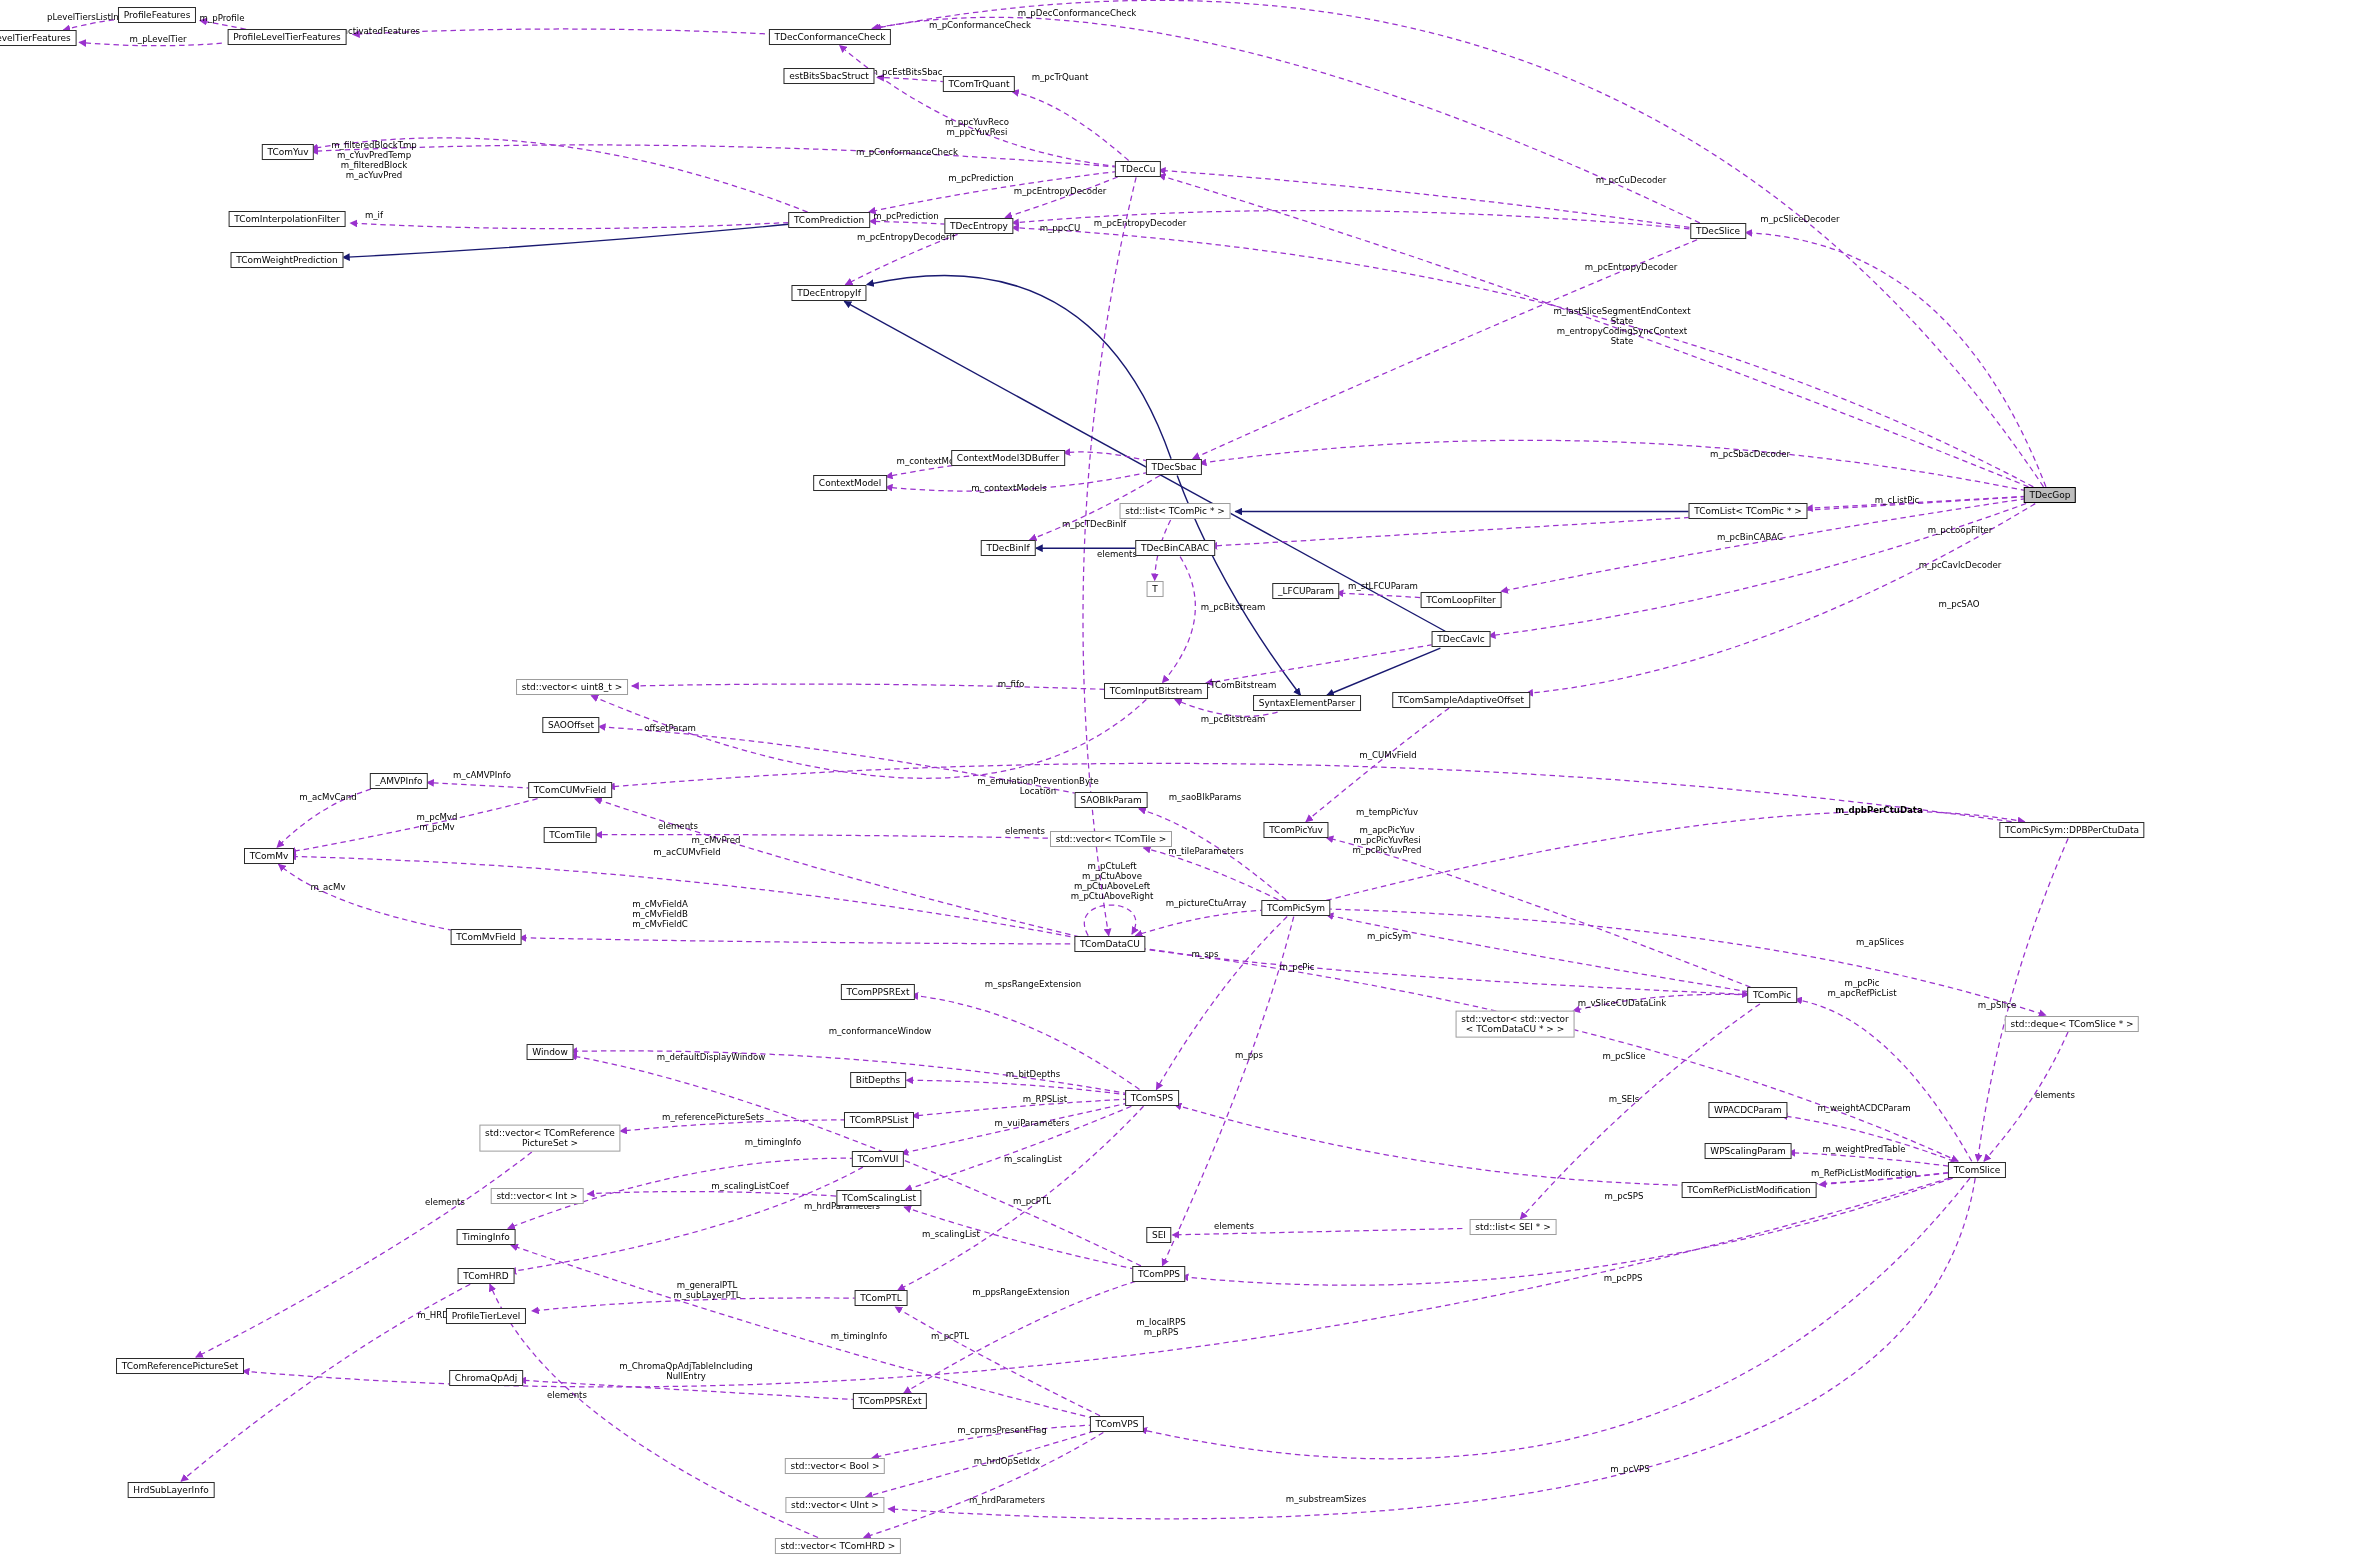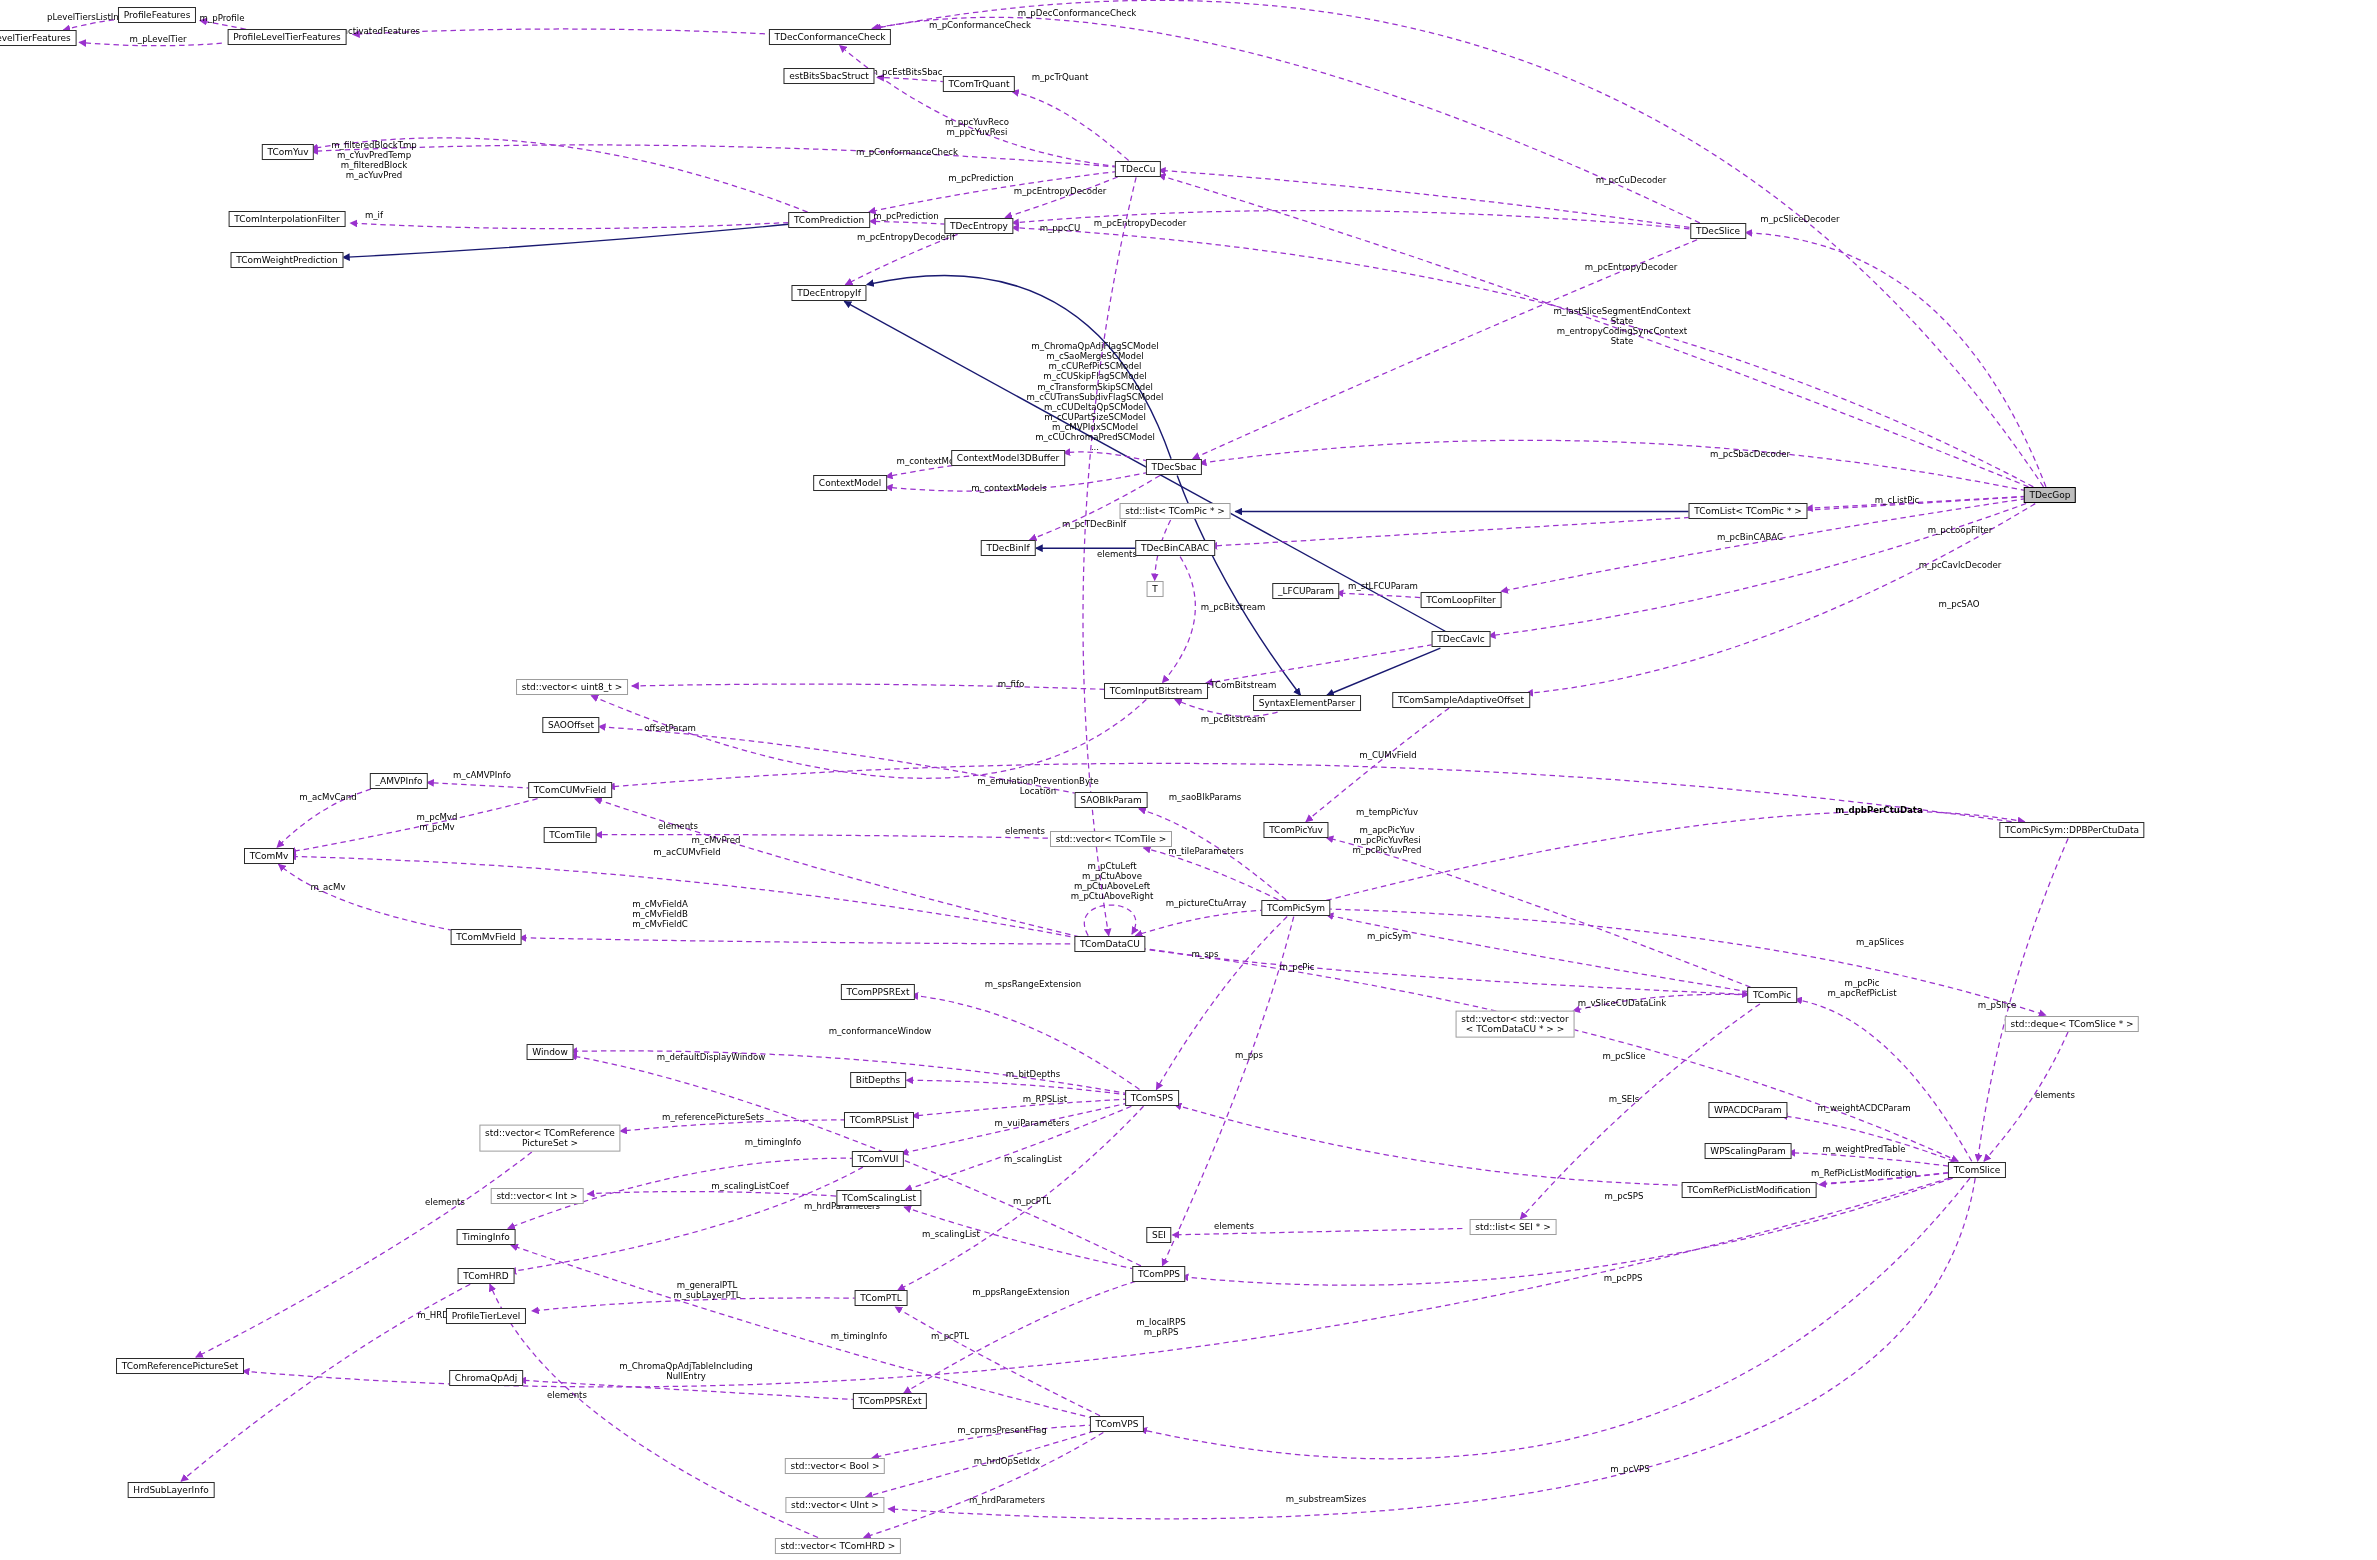--- a/index.html
+++ b/index.html
@@ -235,17 +235,6 @@
     <div class="elabel" style="left: 906px; top: 237px;">m_pcEntropyDecoderIf</div>
     <div class="elabel" style="left: 1631px; top: 180px;">m_pcCuDecoder</div>
     <div class="elabel" style="left: 1800px; top: 219px;">m_pcSliceDecoder</div>
-    <div class="elabel" style="left: 1095px; top: 397px;">m_ChromaQpAdjFlagSCModel
-m_cSaoMergeSCModel
-m_cCURefPicSCModel
-m_cCUSkipFlagSCModel
-m_cTransformSkipSCModel
-m_cCUTransSubdivFlagSCModel
-m_cCUDeltaQpSCModel
-m_cCUPartSizeSCModel
-m_cMVPIdxSCModel
-m_cCUChromaPredSCModel
-...</div>
     <div class="elabel" style="left: 1009px; top: 488px;">m_contextModels</div>
     <div class="elabel" style="left: 932px; top: 461px;">m_contextModel</div>
     <div class="elabel" style="left: 1094px; top: 524px;">m_pcTDecBinIf</div>

